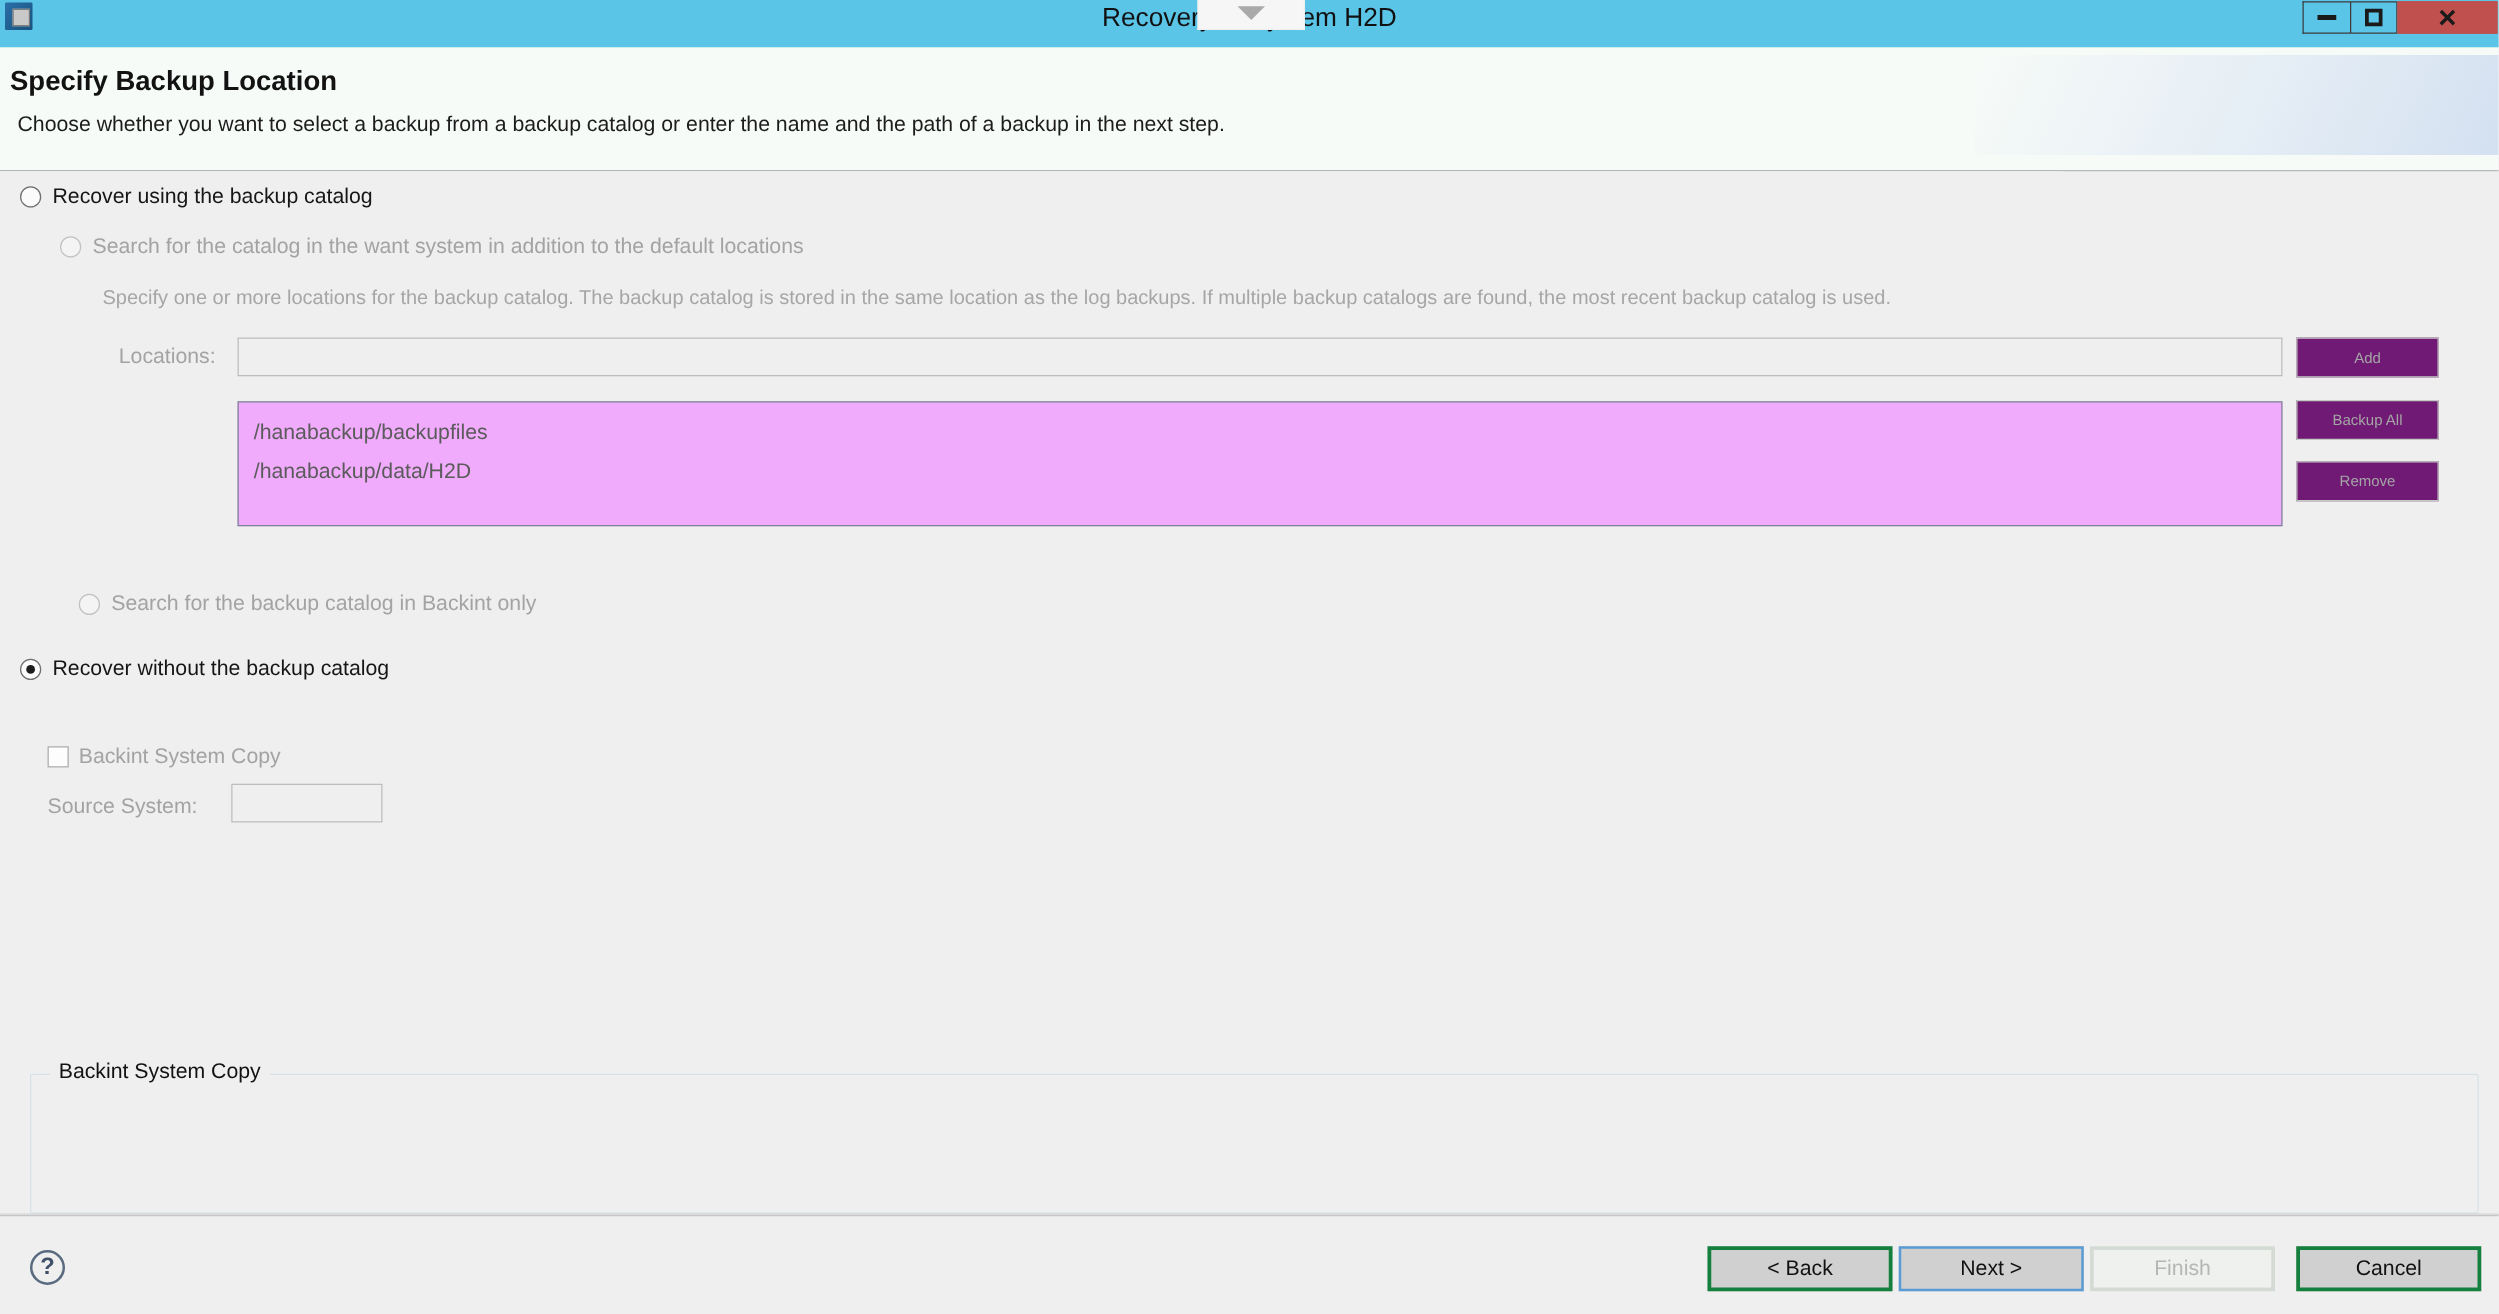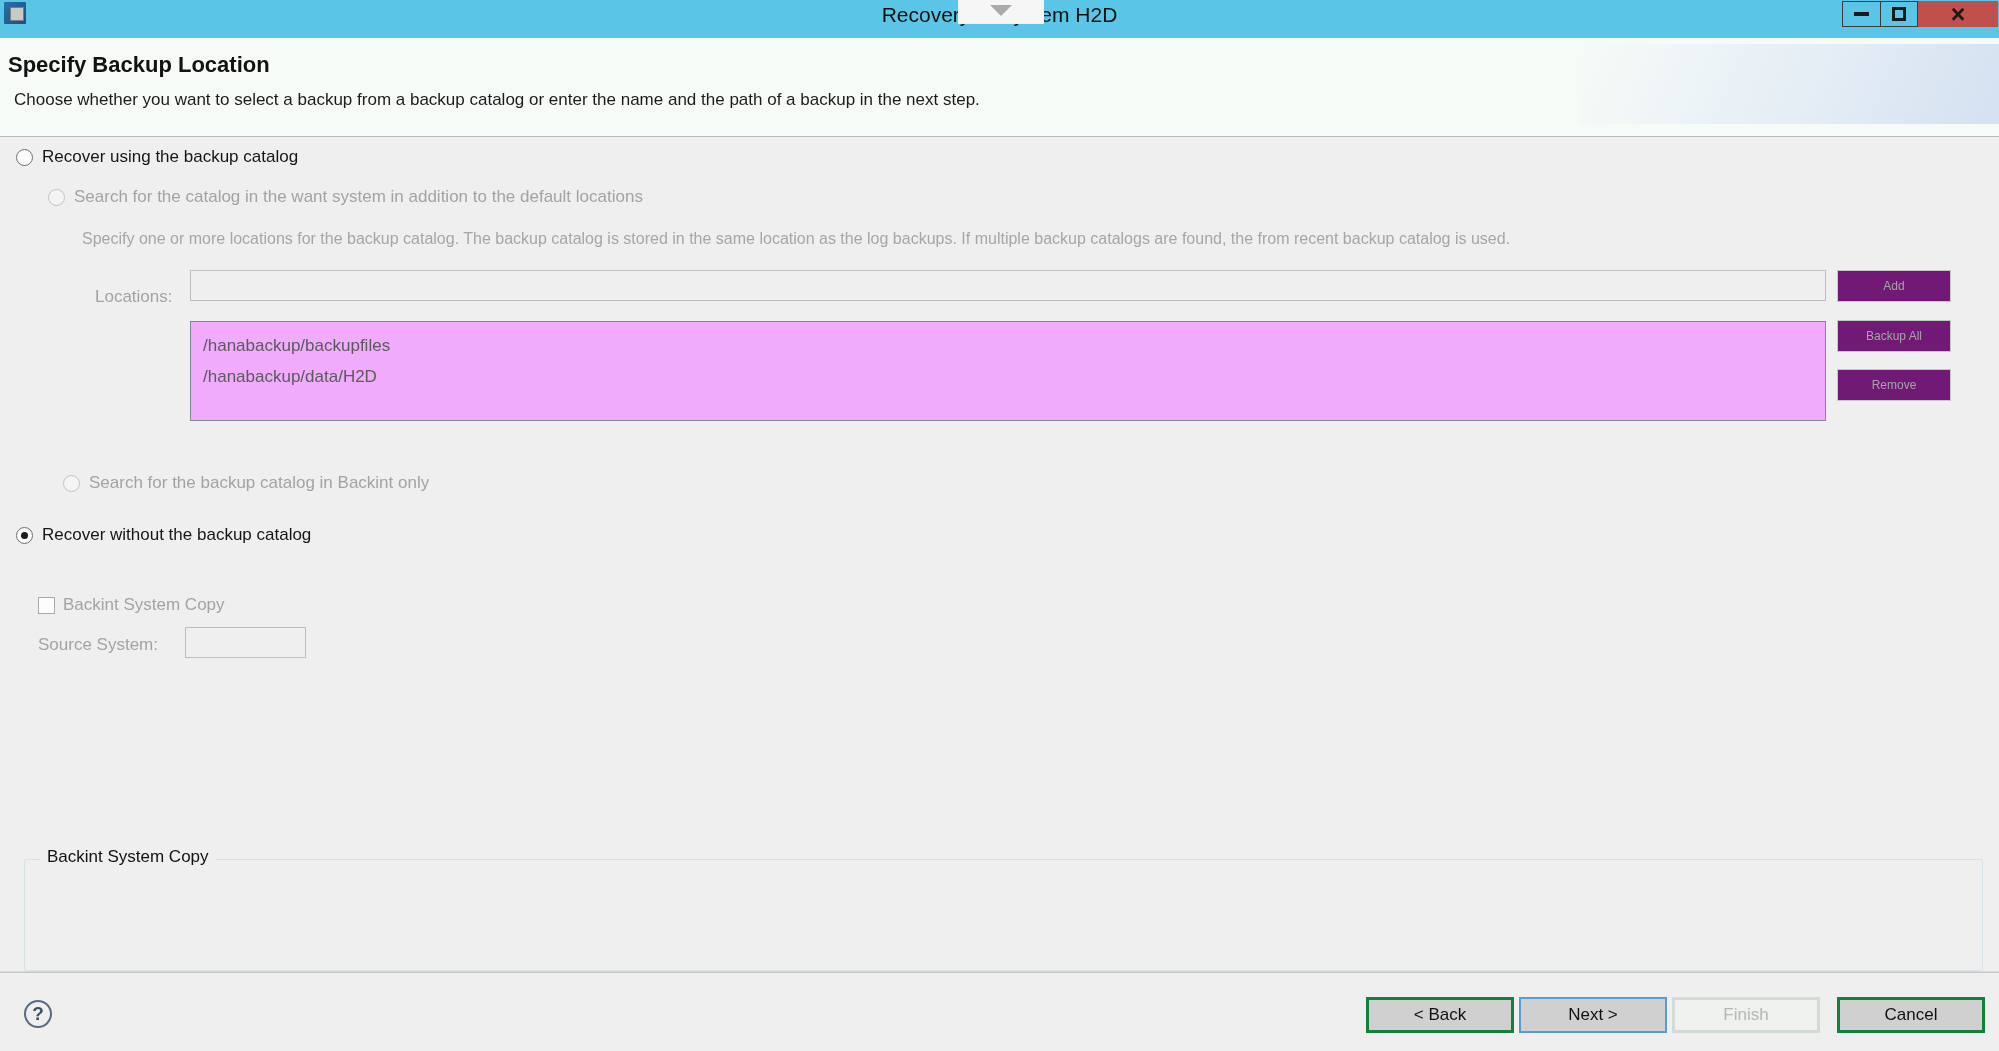--- a/index.html
+++ b/index.html
@@ -215,7 +215,7 @@
       <span class="lbl dim">Search for the catalog in the want system in addition to the default locations</span>
     </div>
 
-    <div style="position:absolute; left:82px; top:93px; font-size:16px; color:#a6a6a6;">Specify one or more locations for the backup catalog. The backup catalog is stored in the same location as the log backups. If multiple backup catalogs are found, the from recent backup catalog is used.</div>
+    <div style="position:absolute; left:82px; top:93px; font-size:16px; color:#a6a6a6;">Specify one or more locations for the backup catalog. The backup catalog is stored in the same location as the log backups. If multiple backup catalogs are found, the most recent backup catalog is used.</div>
 
     <div style="position:absolute; left:95px; top:138px; font-size:17px; color:#a3a3a3;margin-top:12px;">Locations:</div>
     <input class="txtinput" id="locations-input" style="position: absolute; left: 190px; top: 133px; width: 1636px;" disabled="" placeholder="">

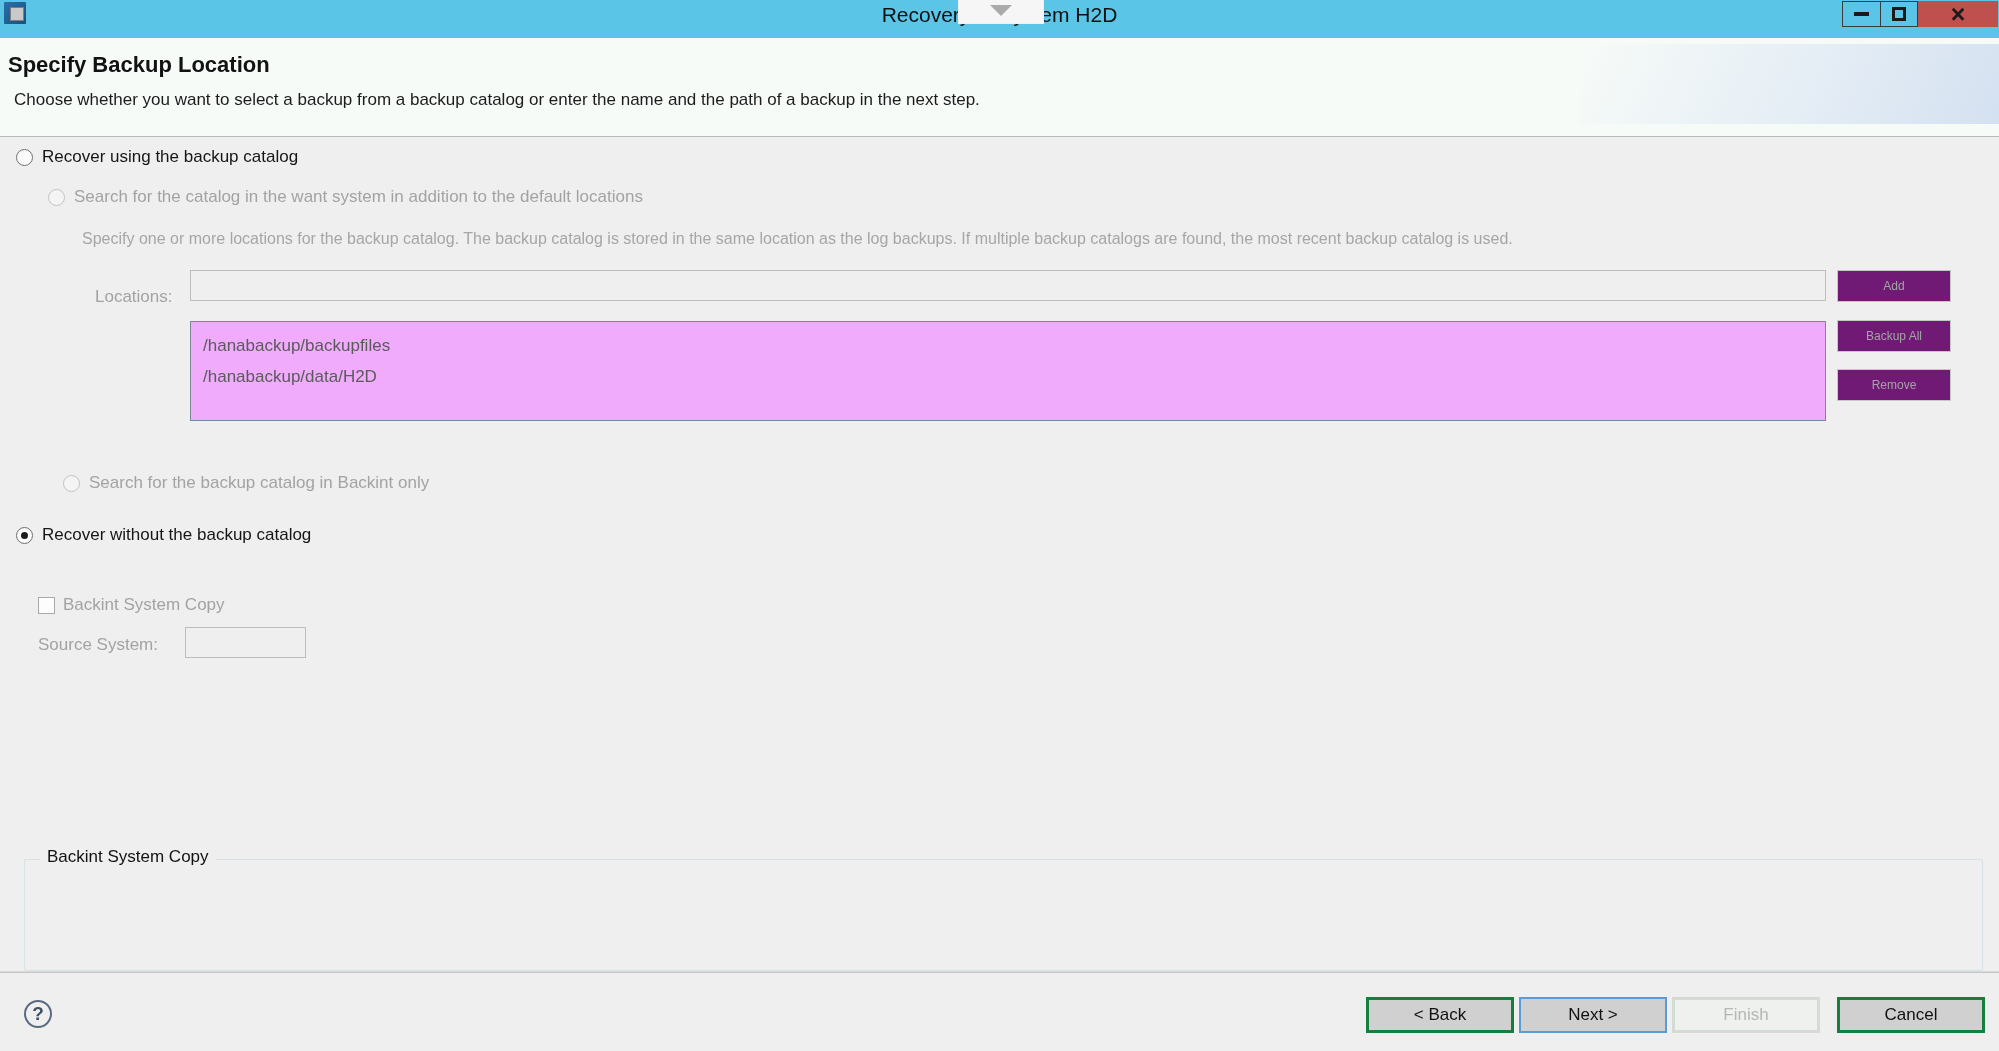--- a/index.html
+++ b/index.html
@@ -217,7 +217,7 @@
 
     <div style="position:absolute; left:82px; top:93px; font-size:16px; color:#a6a6a6;">Specify one or more locations for the backup catalog. The backup catalog is stored in the same location as the log backups. If multiple backup catalogs are found, the most recent backup catalog is used.</div>
 
-    <div style="position:absolute; left:95px; top:138px; font-size:17px; color:#a3a3a3;margin-top:12px;">Locations:</div>
+    <div style="position:absolute; left:95px; top:138px; font-size:17px; color:#a3a3a3;">Locations:</div>
     <input class="txtinput" id="locations-input" style="position: absolute; left: 190px; top: 133px; width: 1636px;" disabled="" placeholder="">
 
     <div class="sidebtn" style="left:1837px; top:133px;">Add</div>

